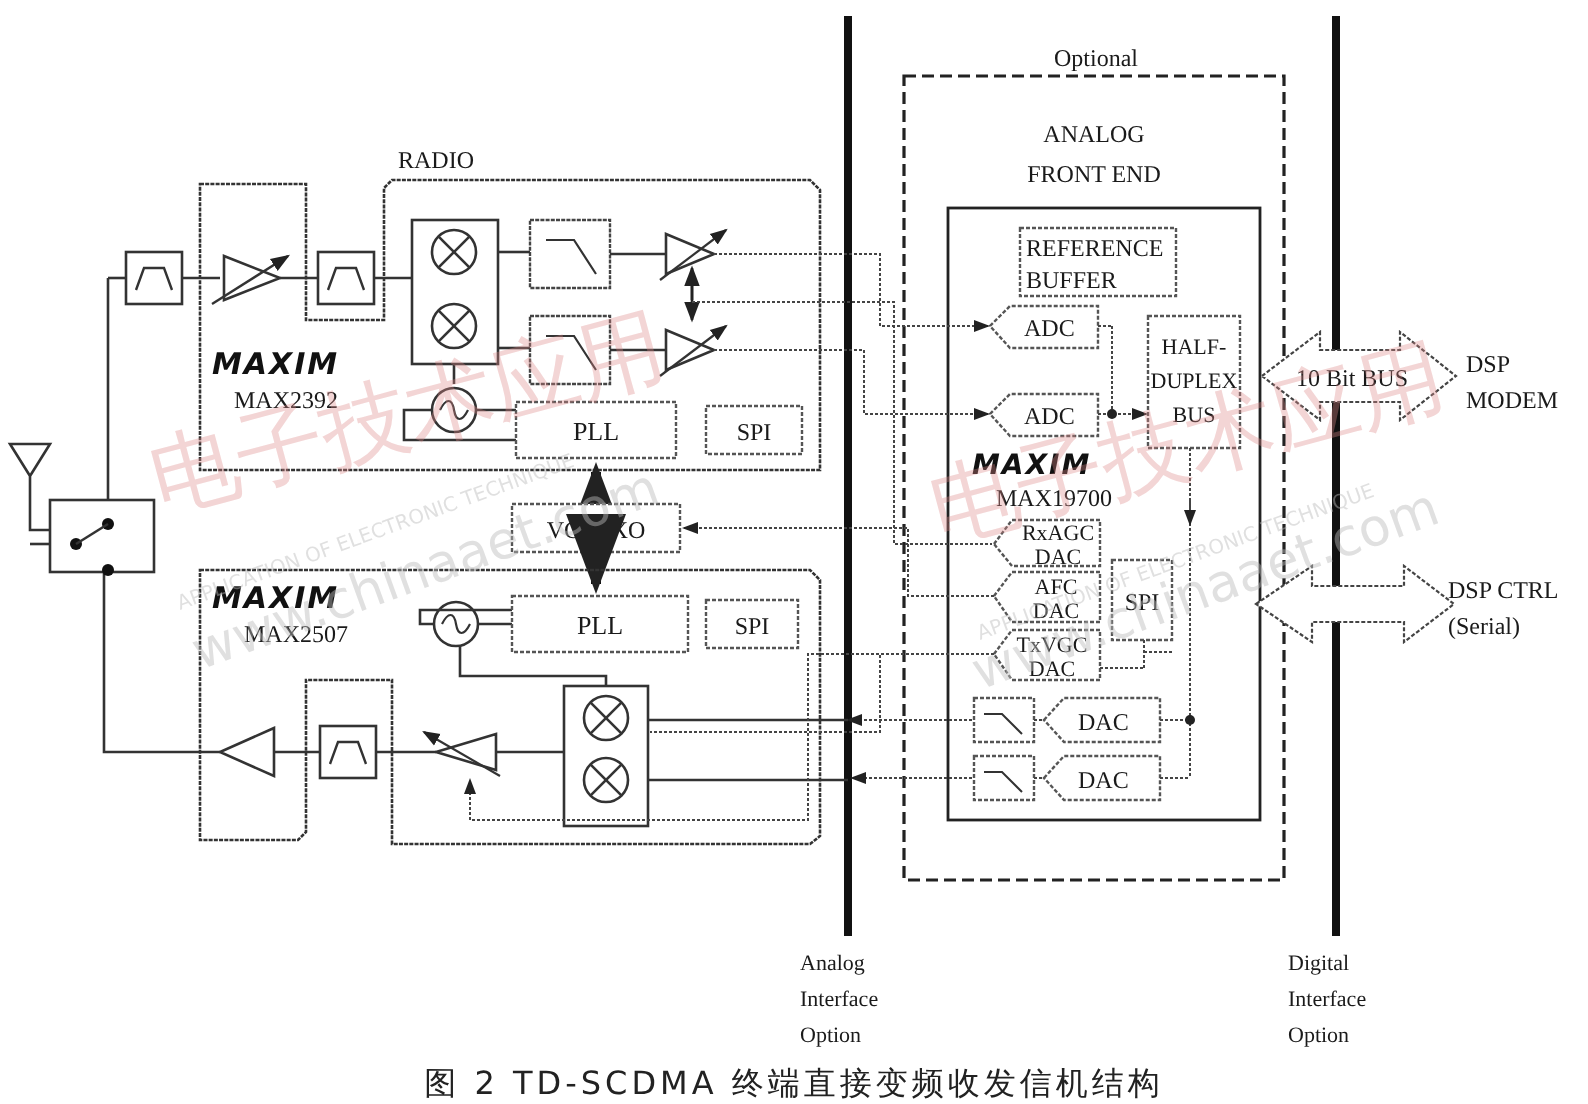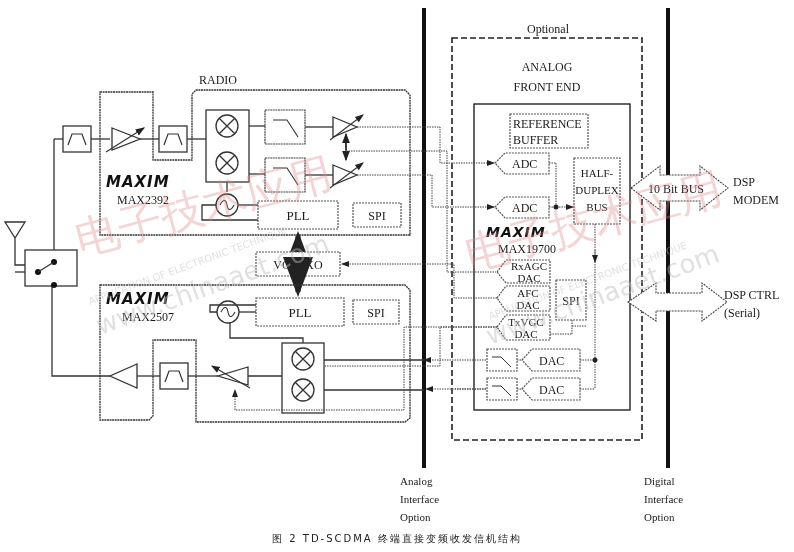--- a/index.html
+++ b/index.html
@@ -13,7 +13,7 @@
   .logo{font-family:"DejaVu Sans",sans-serif;font-style:italic;font-weight:bold;fill:#111;letter-spacing:1px;}
   .wm{font-family:"DejaVu Sans",sans-serif;fill:#d88;opacity:.35;}
   .wmg{font-family:"DejaVu Sans",sans-serif;fill:#bbb;opacity:.45;}
-  .caption{position:absolute;left:0;width:794px;top:532px;text-align:center;font-family:"DejaVu Sans",sans-serif;font-size:10px;letter-spacing:2px;color:#222;}
+  .caption{position:absolute;left:0;width:794px;top:532px;text-align:center;font-family:"DejaVu Sans",sans-serif;font-size:16px;letter-spacing:2px;color:#222;}
 </style>
 </head>
 <body>

